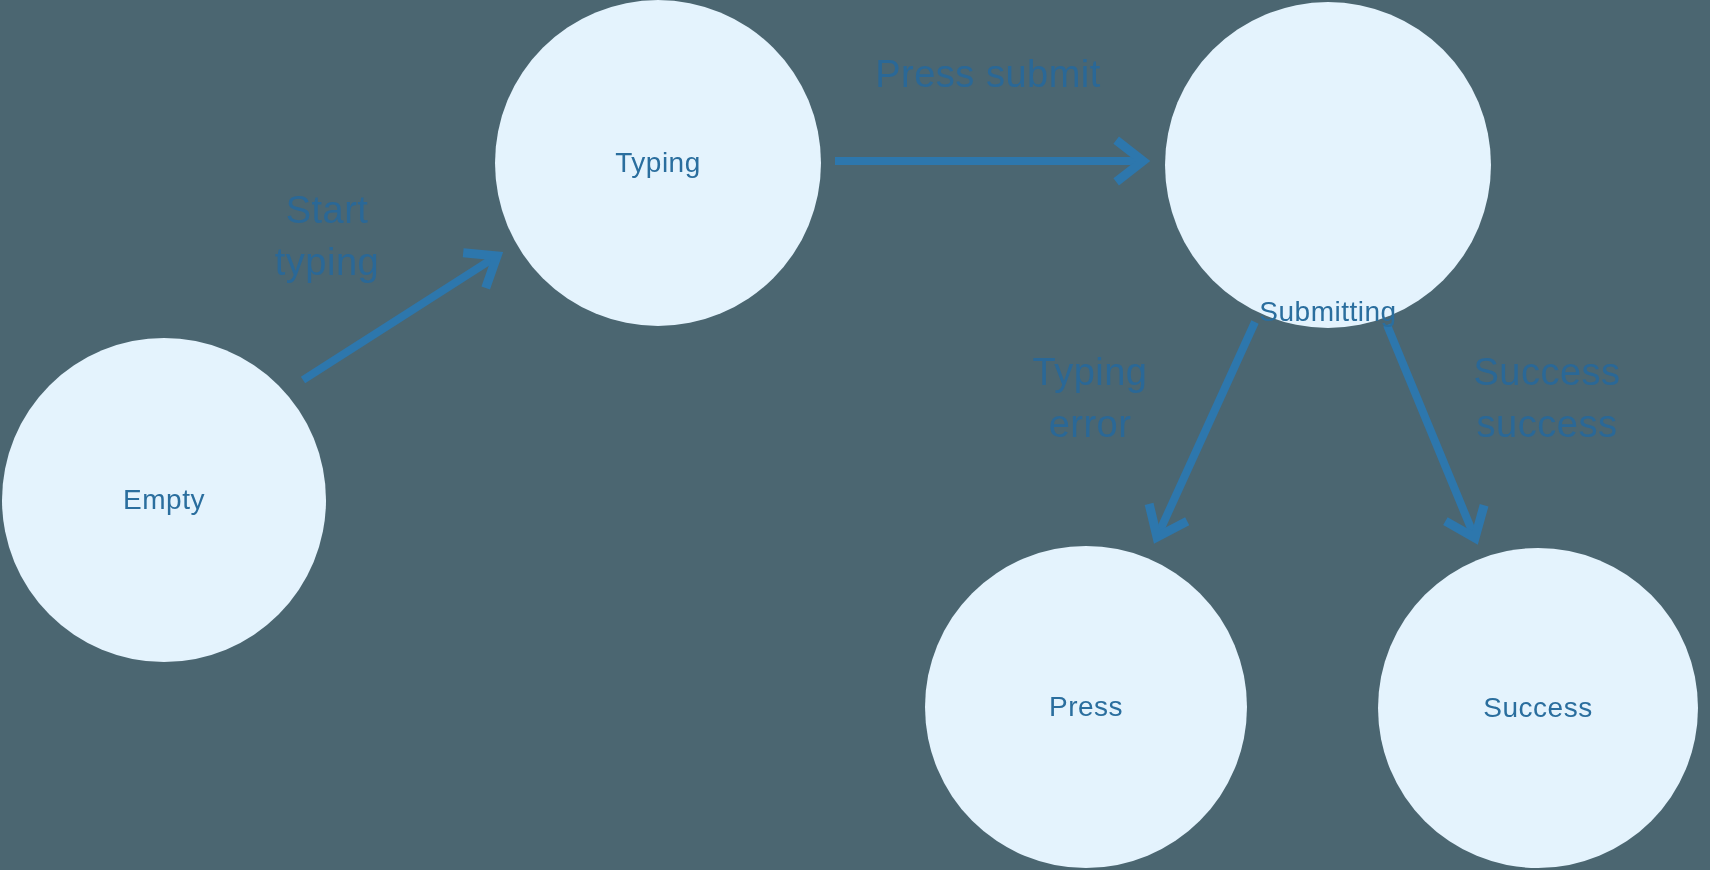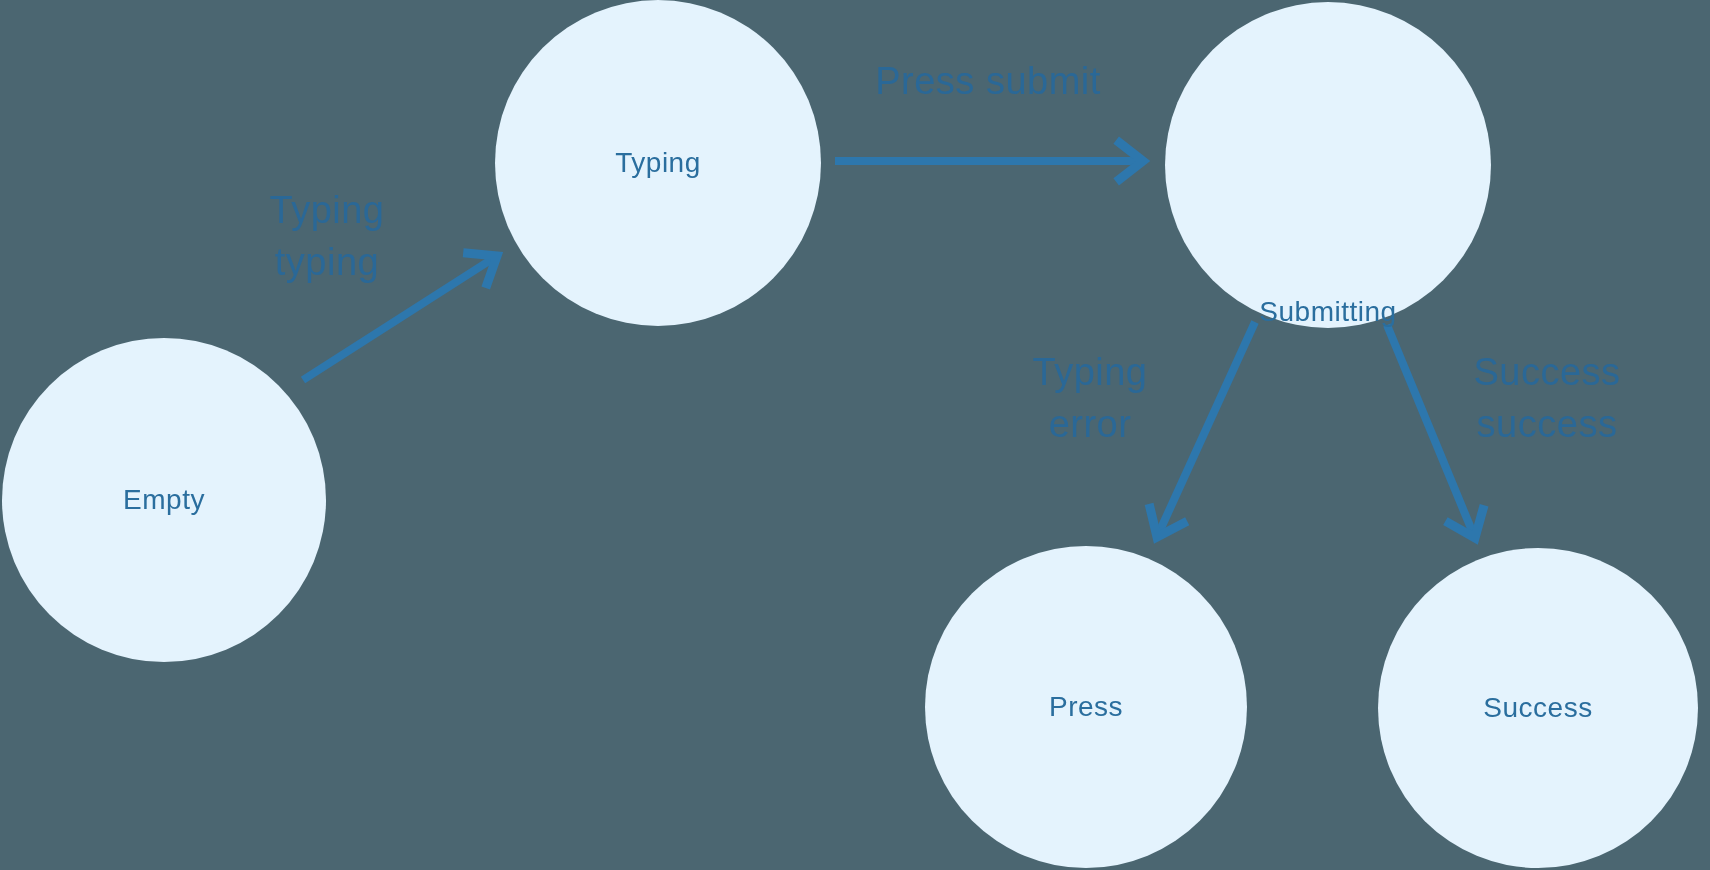--- a/index.html
+++ b/index.html
@@ -109,7 +109,7 @@
 
   <div class="edge-label" style="left: 327px; top: 236px; width: 170px;">Typing typing</div>
 
-  <div class="edge-label" style="left: 988px; top: 81px; width: 320px;">Press submit</div>
+  <div class="edge-label" style="left: 988px; top: 74px; width: 320px;">Press submit</div>
 
   <div class="edge-label" style="left: 1090px; top: 398px; width: 200px;">Typing error</div>
 

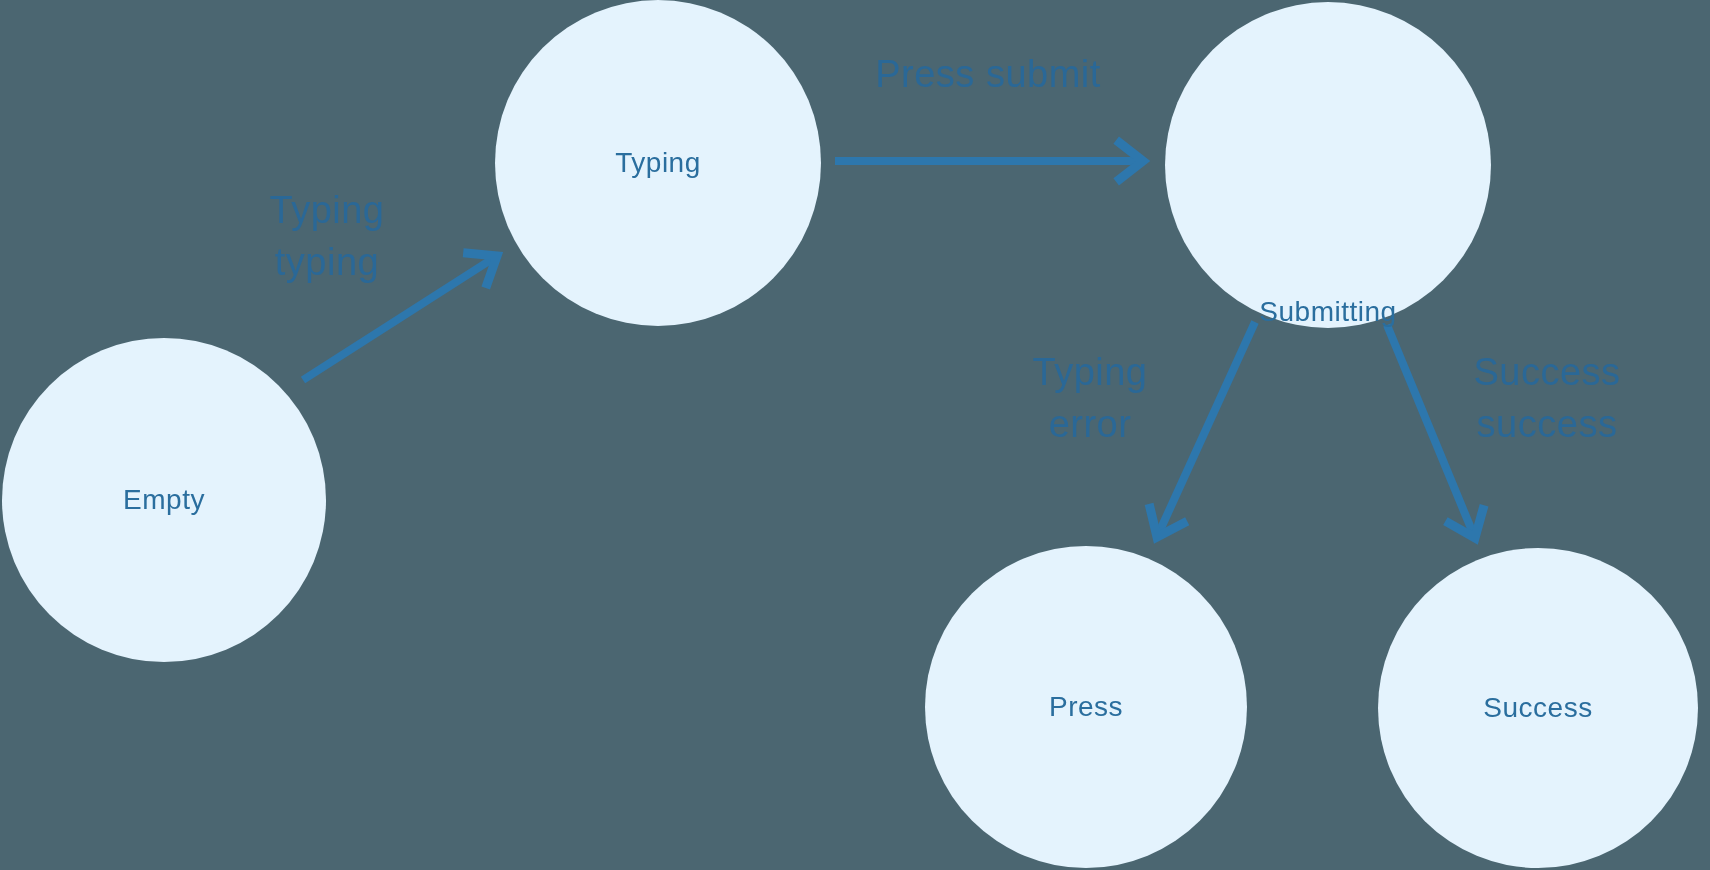--- a/index.html
+++ b/index.html
@@ -107,7 +107,7 @@
     <span class="node-label">Success</span>
   </div>
 
-  <div class="edge-label" style="left: 327px; top: 236px; width: 170px;">Typing typing</div>
+  <div class="edge-label" style="left: 327px; top: 236px; width: 170px;">Start typing</div>
 
   <div class="edge-label" style="left: 988px; top: 74px; width: 320px;">Press submit</div>
 

